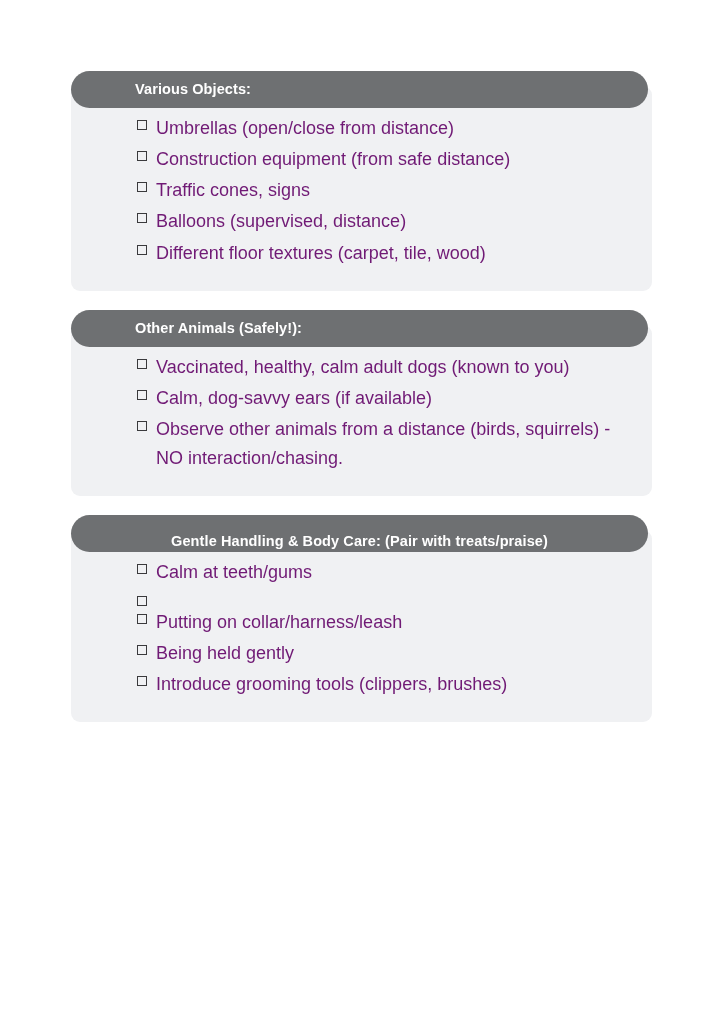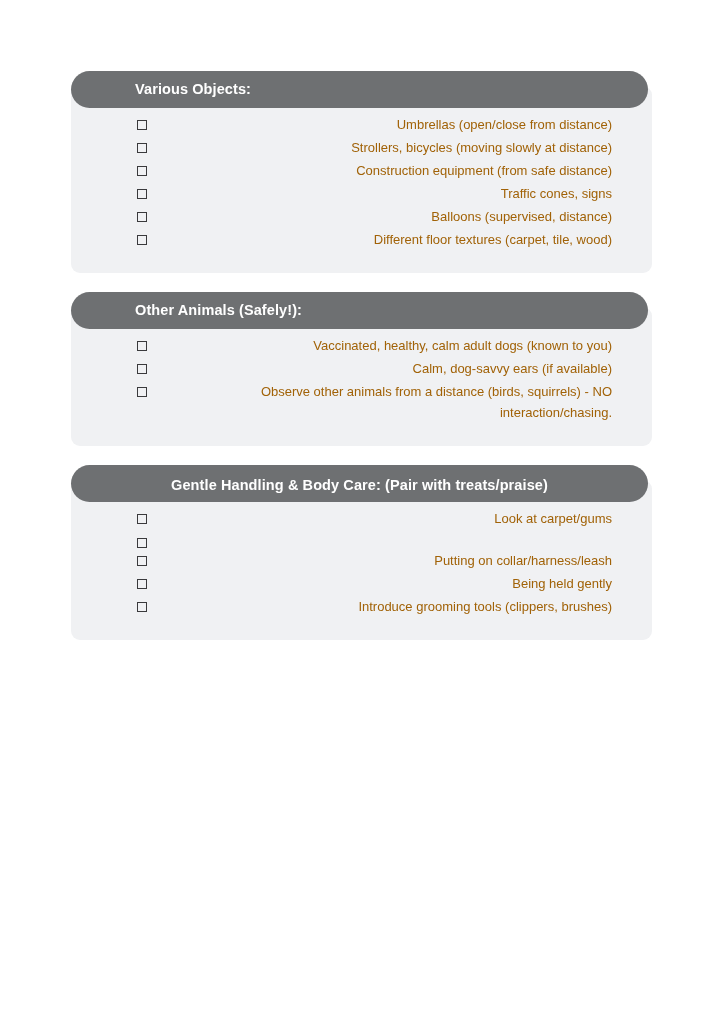--- a/index.html
+++ b/index.html
@@ -73,11 +73,10 @@
   .item {
     display: flex;
     align-items: flex-start;
-    font-size: 13px;
+    font-size: 18px;
     line-height: 1.62;
-    color: #a16207;
+    color: #701a75;
     padding: 1px 0;
-    text-align: right;
   }
   .checkbox {
     flex: 0 0 auto;

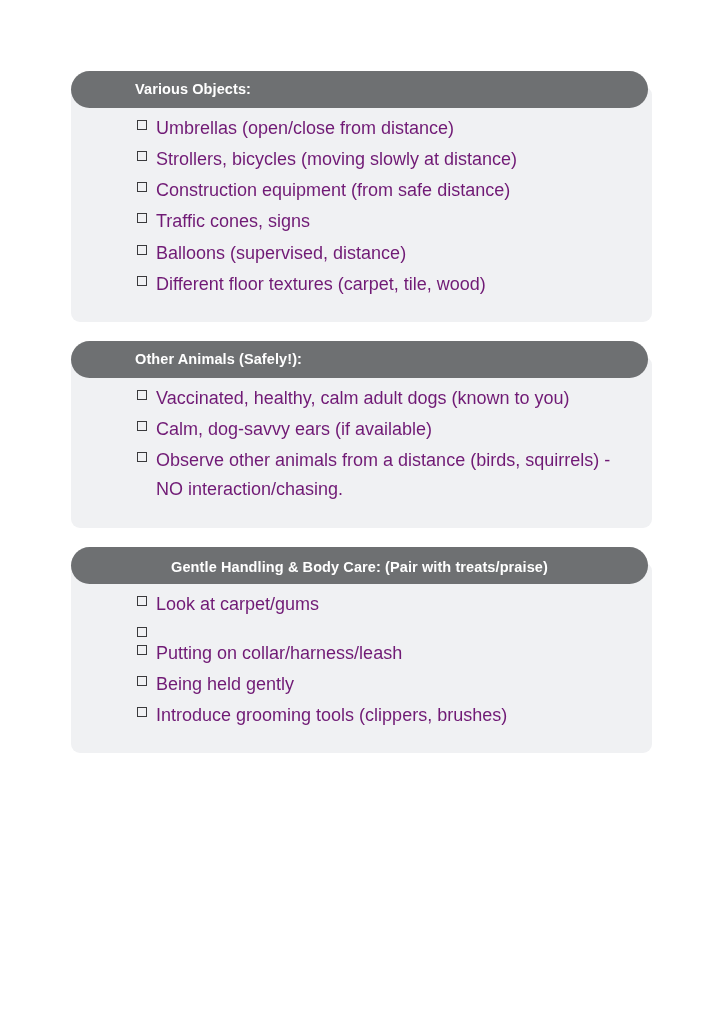--- a/index.html
+++ b/index.html
@@ -107,10 +107,6 @@
             </li>
             <li class="item">
               <span class="checkbox"></span>
-              <span class="item-label">Strollers, bicycles (moving slowly at distance)</span>
-            </li>
-            <li class="item">
-              <span class="checkbox"></span>
               <span class="item-label">Construction equipment (from safe distance)</span>
             </li>
             <li class="item">

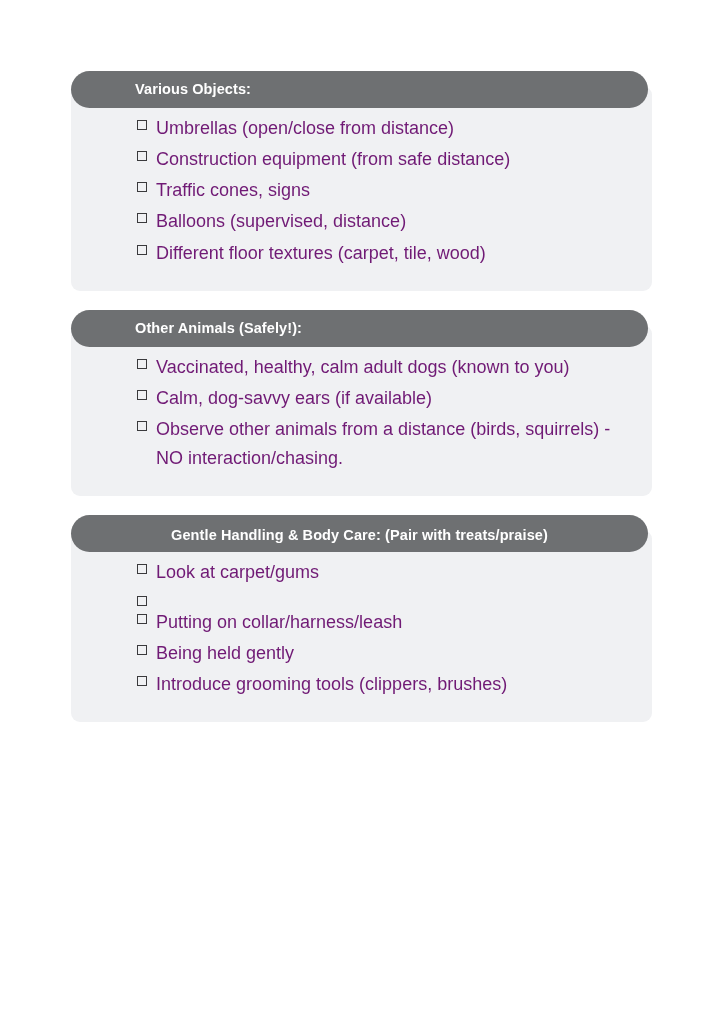--- a/index.html
+++ b/index.html
@@ -60,7 +60,7 @@
     text-overflow: ellipsis;
   }
   .section-header.center {
-    padding: 2px 20px;
+    padding: 8px 20px;
     text-align: center;
   }
 

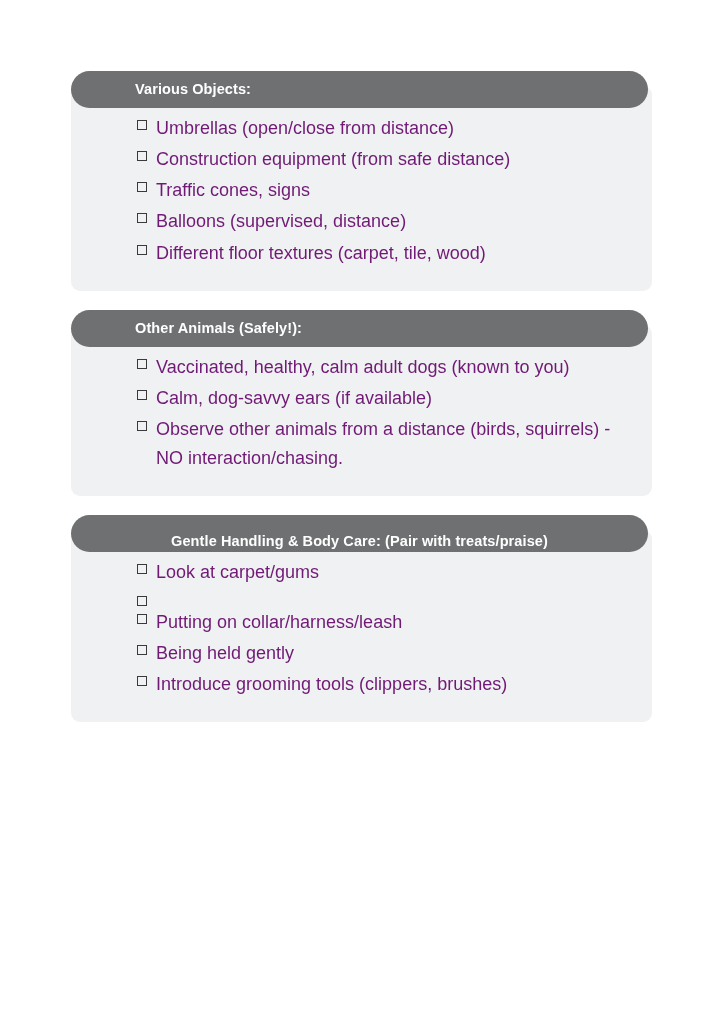--- a/index.html
+++ b/index.html
@@ -149,7 +149,7 @@
           <ul class="items">
             <li class="item">
               <span class="checkbox"></span>
-              <span class="item-label">Look at carpet/gums</span>
+              <span class="item-label">Calm at teeth/gums</span>
             </li>
             <li class="item">
               <span class="checkbox"></span>

